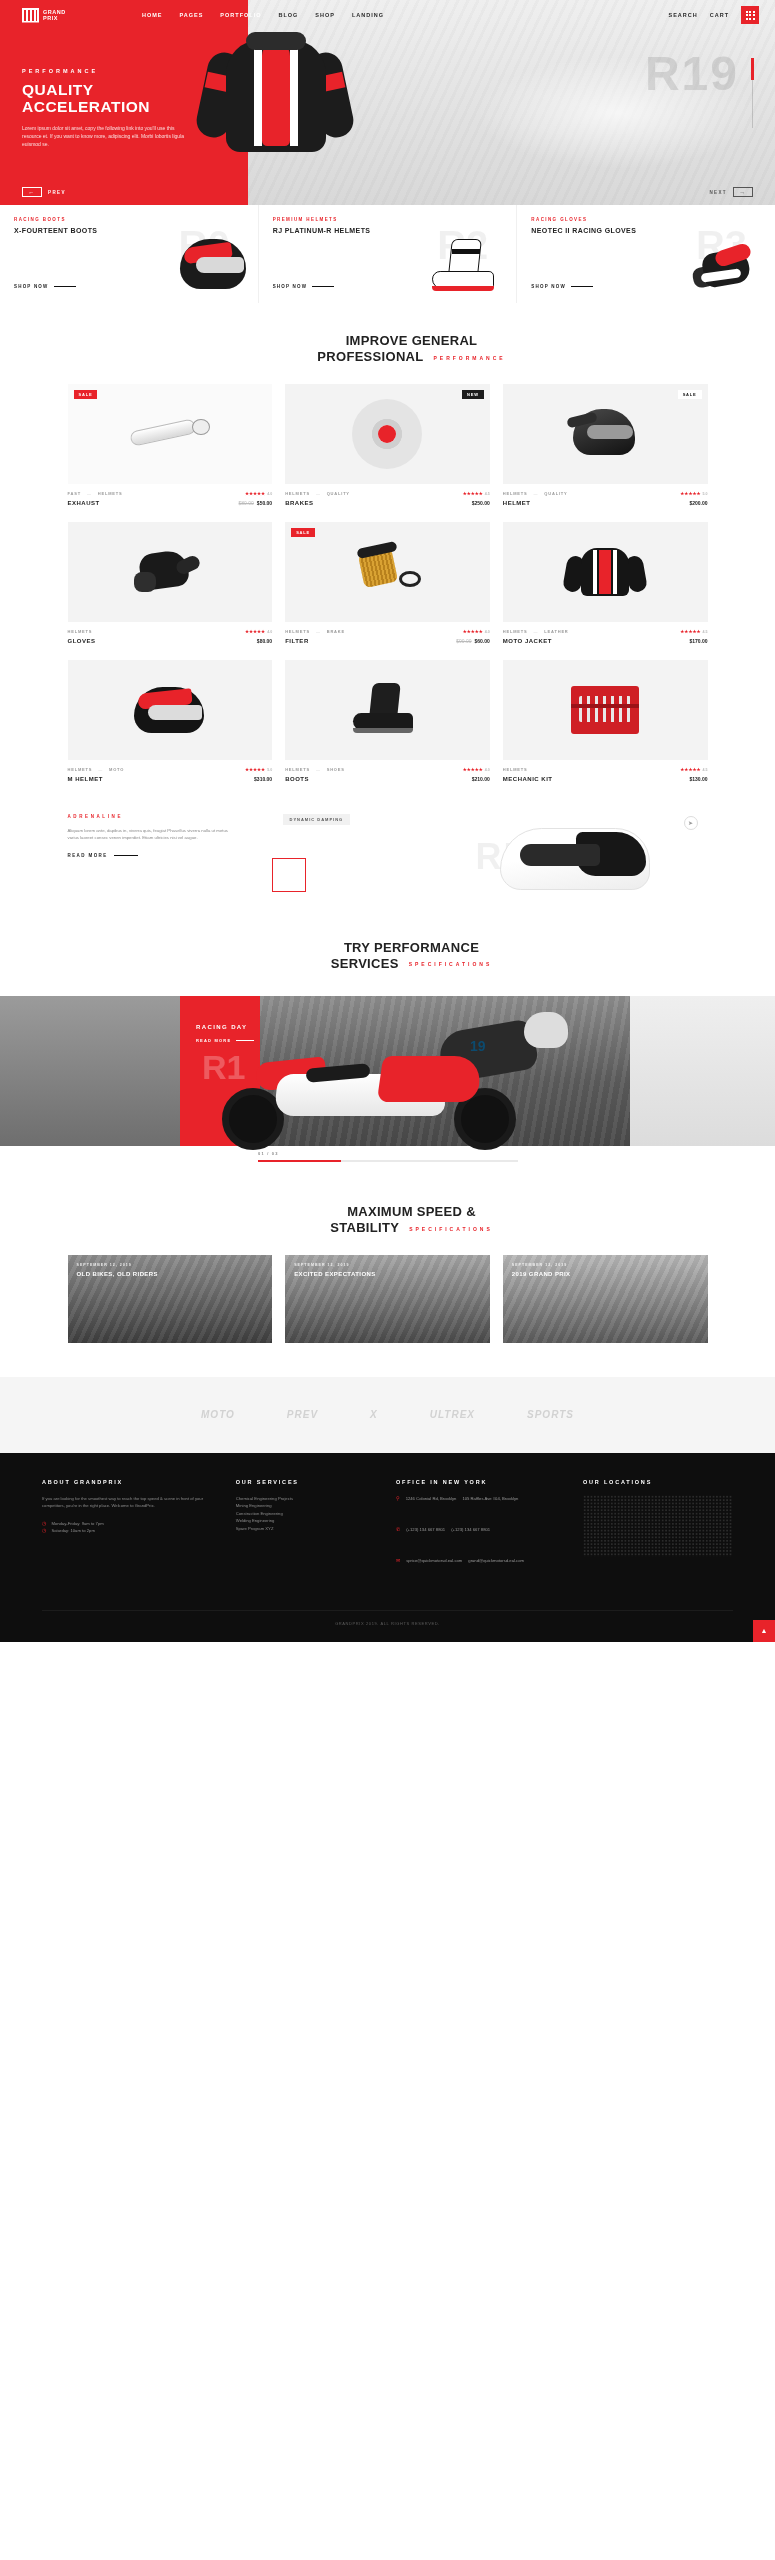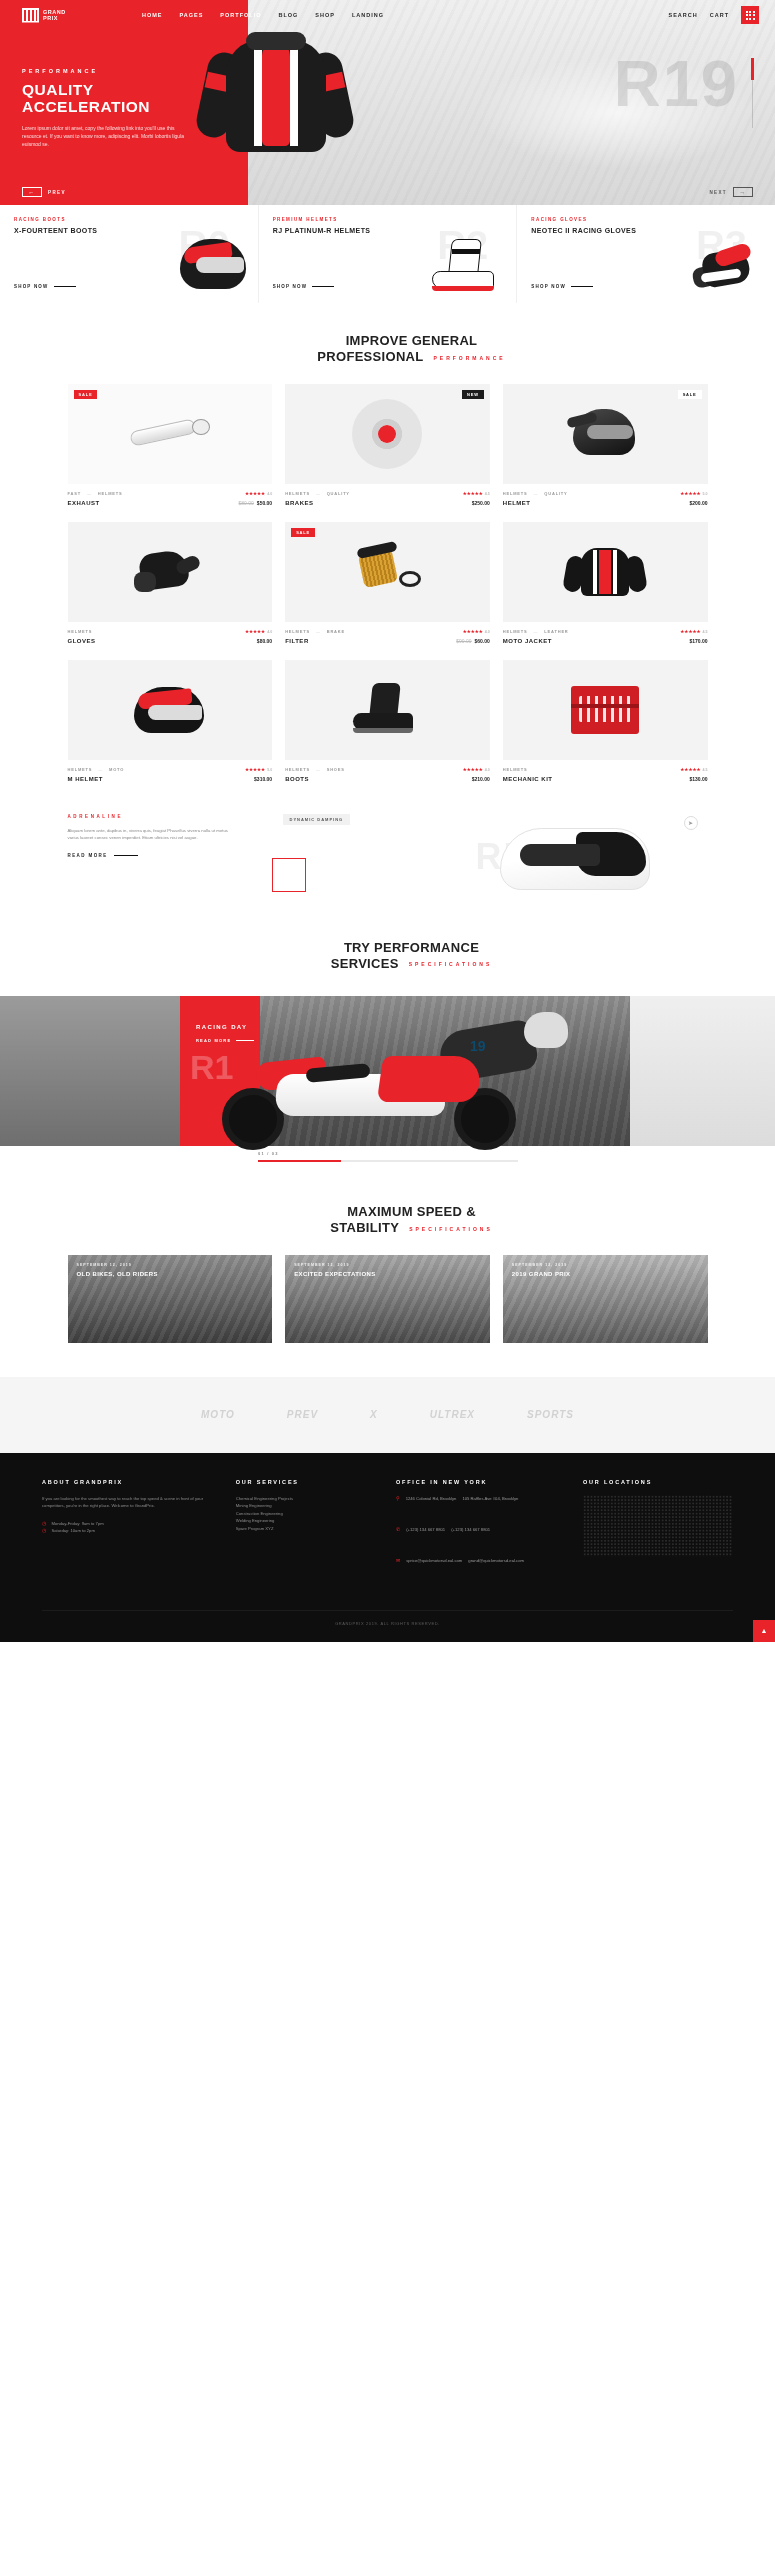--- a/index.html
+++ b/index.html
@@ -23,7 +23,7 @@
       radial-gradient(ellipse 200px 80px at 70% 55%, rgba(255,255,255,.7), rgba(255,255,255,0) 70%),
       repeating-linear-gradient(115deg, rgba(0,0,0,.025) 0 3px, rgba(0,0,0,0) 3px 9px);
   }
-  .bigR { position: absolute; right: 36px; top: 46px; font-size: 65px; font-weight: 700;
+  .bigR { position: absolute; right: 36px; top: 46px; font-size: 48px; font-weight: 700;
     color: rgba(120,120,120,.22); letter-spacing: 2px; z-index: 1; font-family: "Liberation Sans", sans-serif;}
   .navbar { position: absolute; top: 0; left: 0; width: 775px; height: 30px; z-index: 6; display: flex; align-items: center; }
   .logo { display: flex; align-items: center; gap: 4px; margin-left: 22px; width: 60px; }

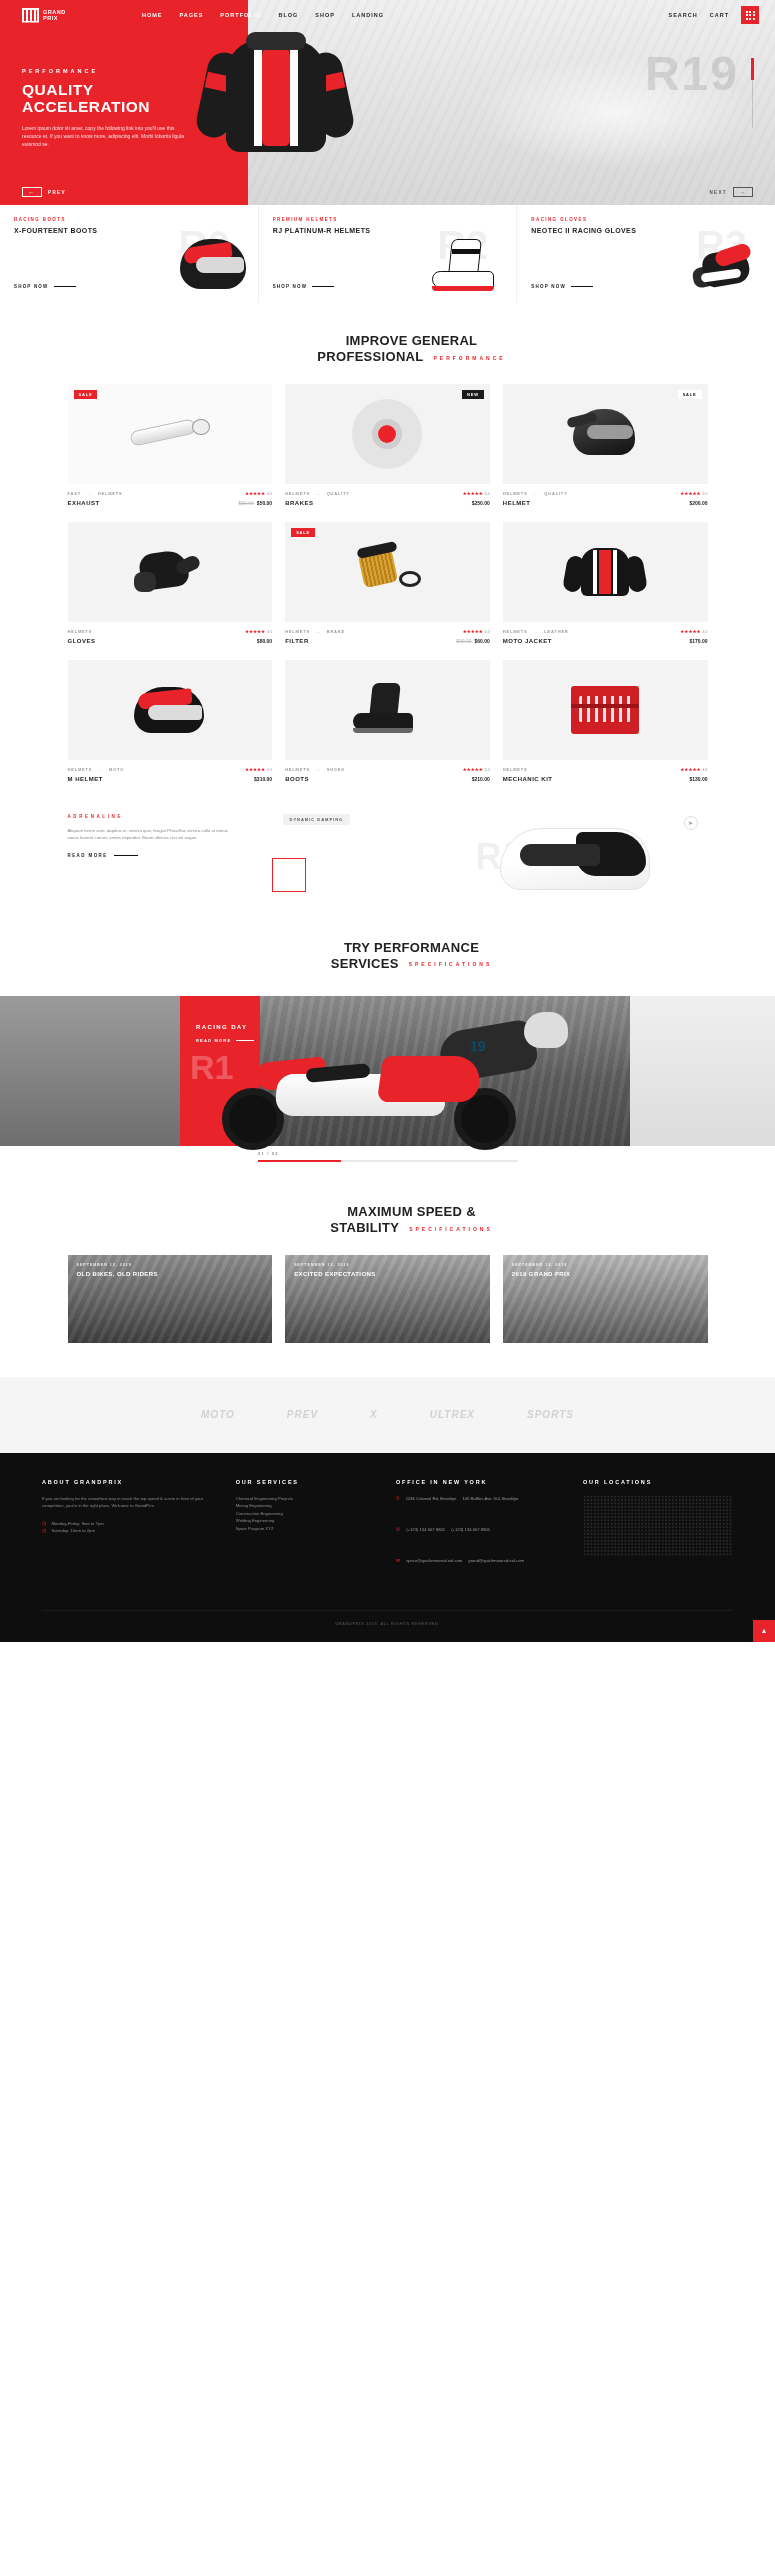--- a/index.html
+++ b/index.html
@@ -184,7 +184,7 @@
   .eqp .rtitle { position:absolute; left: 196px; top: 28px; color:#fff; font-size: 6px; font-weight:700; letter-spacing:1.4px;}
   .eqp .rread { position:absolute; left: 196px; top: 42px; color:#fff; font-size: 4px; font-weight:700; letter-spacing:1.2px; display:flex; gap:5px; align-items:center;}
   .eqp .rread i { width:18px; height:1px; background:#fff; display:block;}
-  .eqp .rghost { position:absolute; left: 190px; top: 52px; font-size: 34px; font-weight: 700; color: rgba(255,255,255,.25); }
+  .eqp .rghost { position:absolute; left: 202px; top: 52px; font-size: 34px; font-weight: 700; color: rgba(255,255,255,.25); }
   .bike { position:absolute; left: 210px; top: 52px; width: 320px; height: 108px; z-index: 4;}
   .bike .wheelL { position:absolute; left:12px; top:40px; width:62px; height:62px; border-radius:50%; background:#111; border: 7px solid #1a1a1a;}
   .bike .wheelR { position:absolute; right:14px; top:40px; width:62px; height:62px; border-radius:50%; background:#111; border: 7px solid #1a1a1a;}

